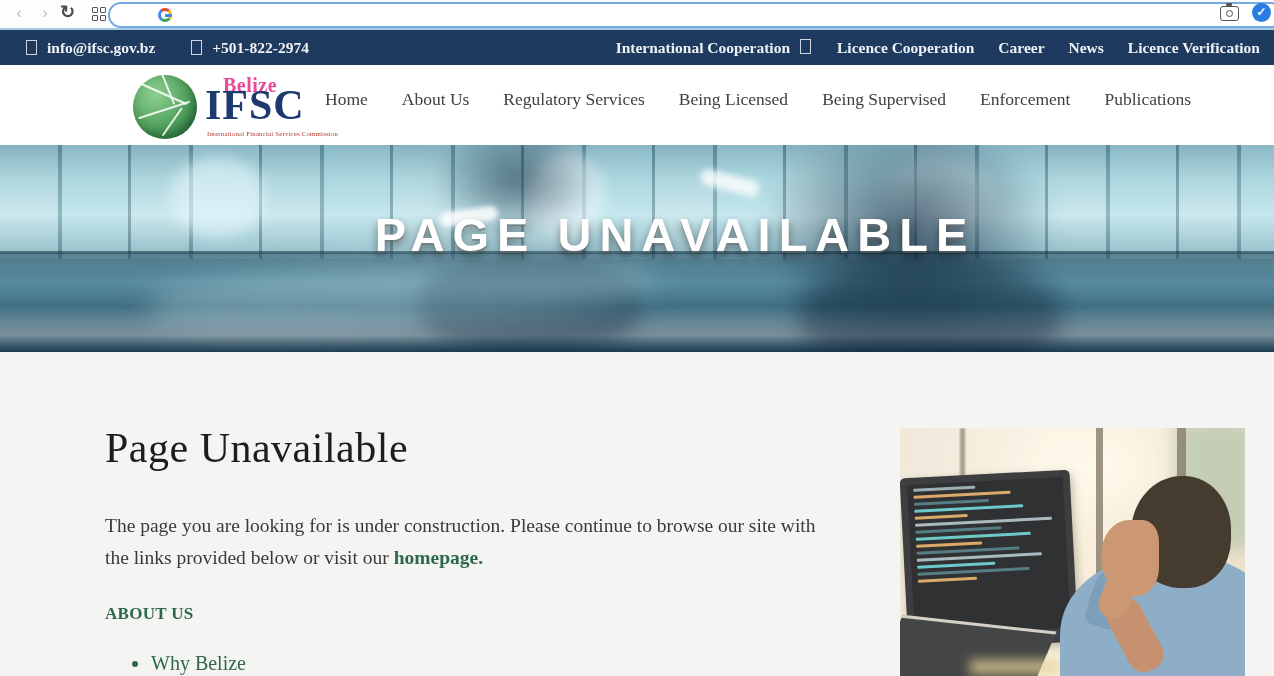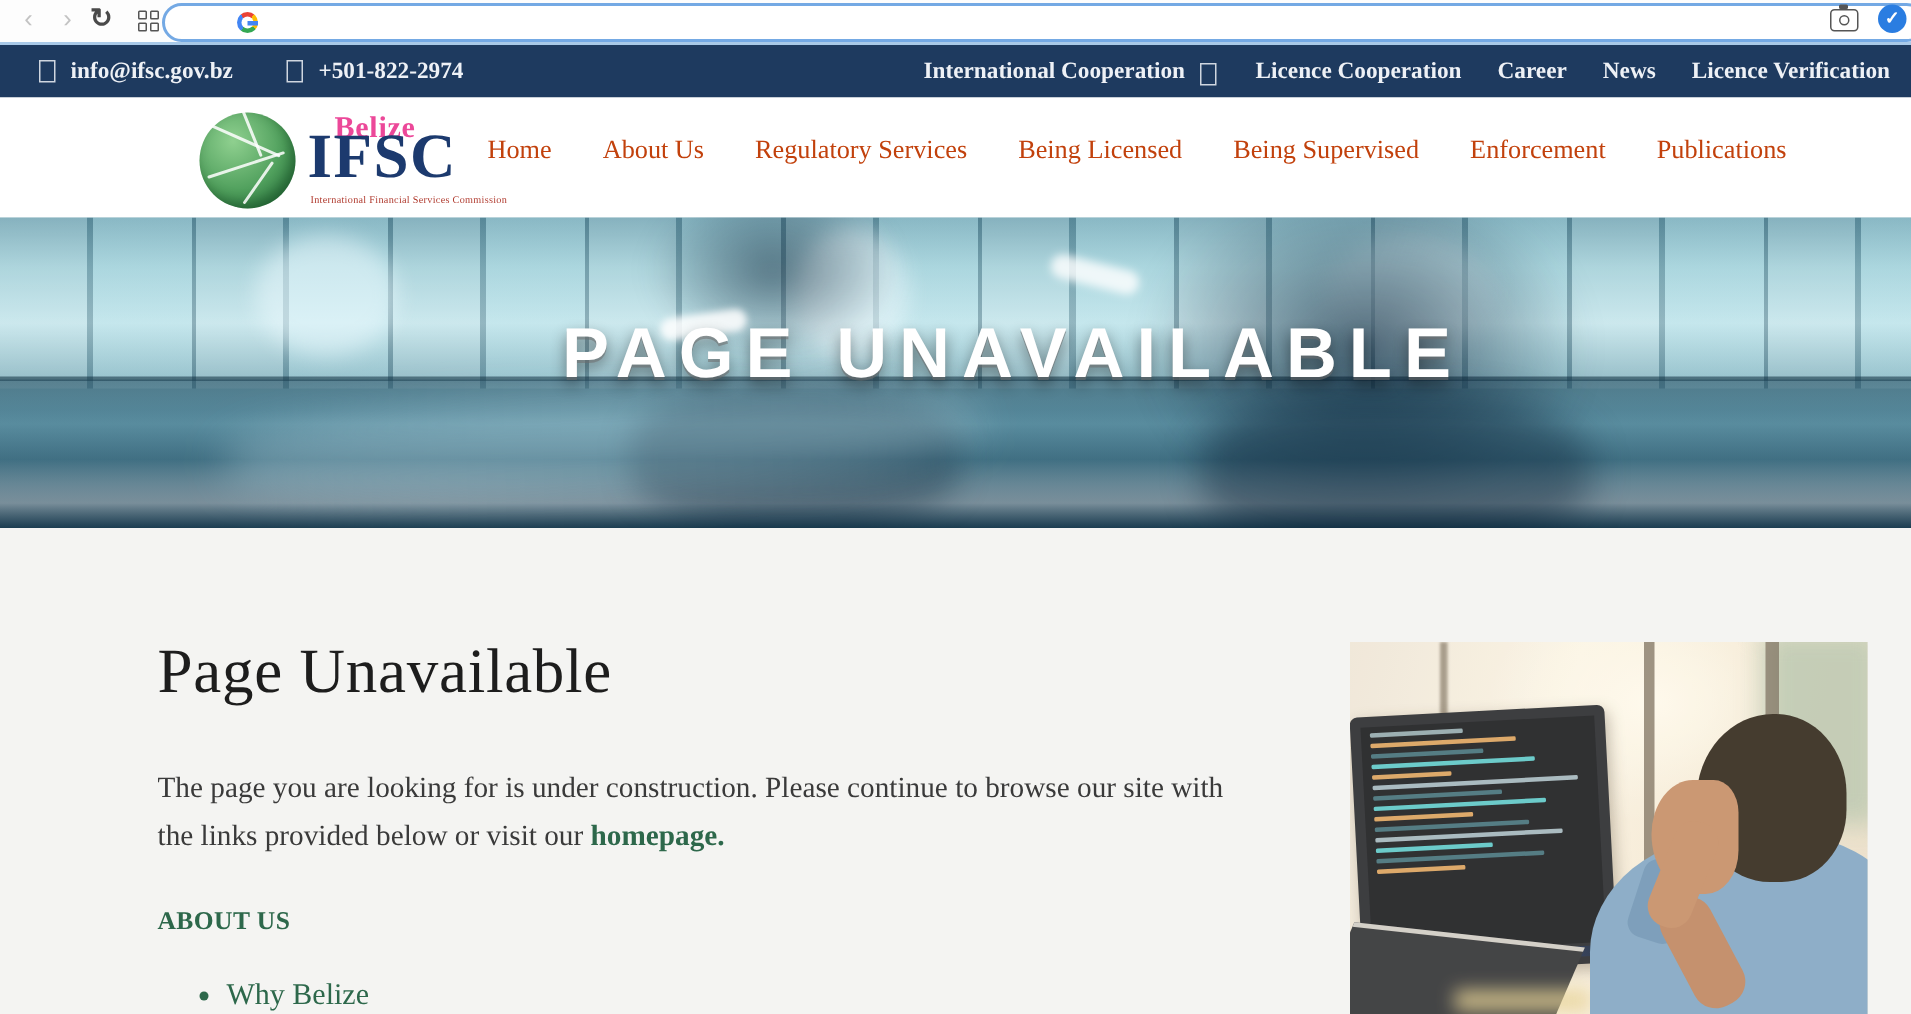--- a/index.html
+++ b/index.html
@@ -36,7 +36,7 @@
   .contact{left:24px;gap:8px;}
   .contact .item{display:flex;align-items:center;gap:8px;margin-right:26px;cursor:pointer;}
   .toplinks{right:62px;gap:24px;}
-  .toplinks .item{display:flex;align-items:flex-end;gap:8px;cursor:pointer;white-space:nowrap;}
+  .toplinks .item{display:flex;align-items:flex-start;gap:8px;cursor:pointer;white-space:nowrap;}
   .search-tofu{position:absolute;right:31px;top:11px;}
   .edge-cut{position:absolute;right:-4px;top:11px;width:10px;height:13px;border:1px solid #cfd6e0;}
 

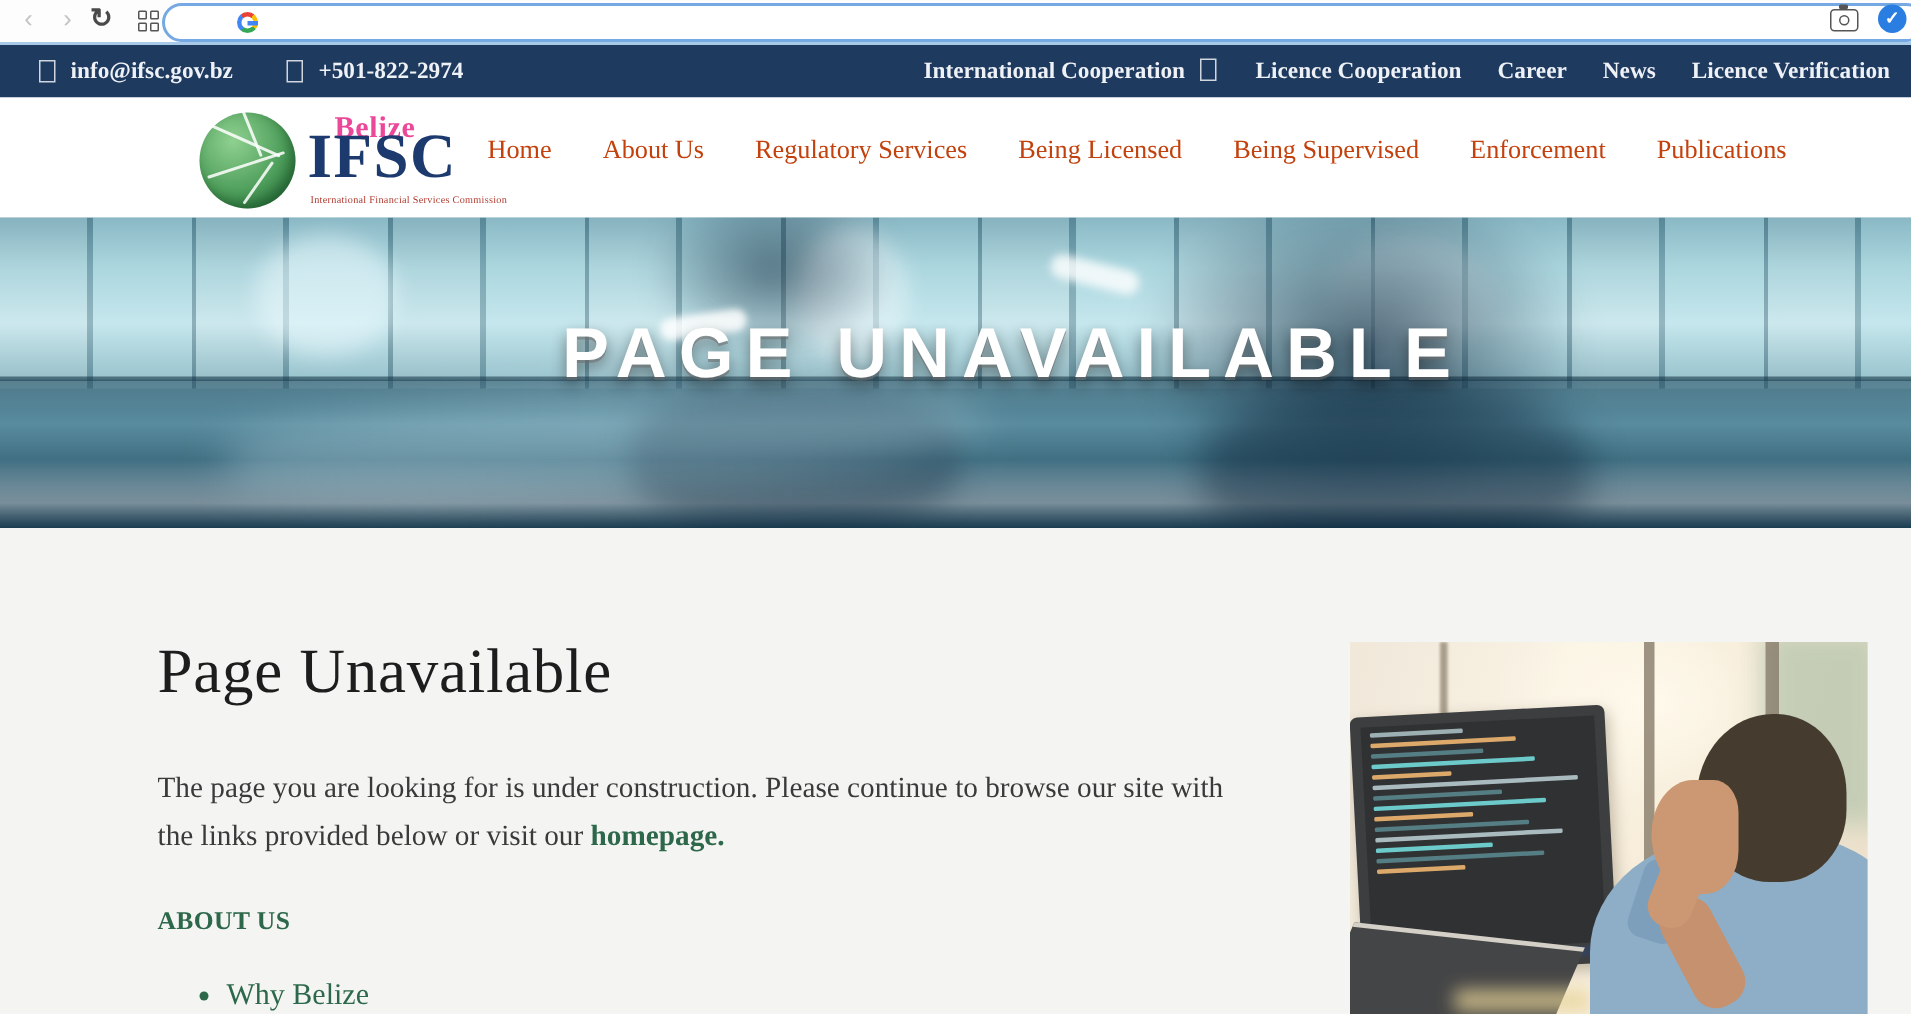--- a/index.html
+++ b/index.html
@@ -54,7 +54,7 @@
   .logo-ifsc{position:absolute;left:72px;top:10px;font-size:42px;font-weight:bold;color:#1c3a6e;letter-spacing:1px;line-height:1;}
   .logo-tag{position:absolute;left:74px;top:56px;font-size:6.8px;color:#b03a2e;white-space:nowrap;letter-spacing:.2px;}
   .mainnav{position:absolute;left:325px;top:0;height:68px;display:flex;align-items:center;gap:34px;
-           font-size:17.5px;color:#c2410c;}
+           font-size:17.5px;color:#404040;}
   .mainnav .item{cursor:pointer;white-space:nowrap;}
 
   

